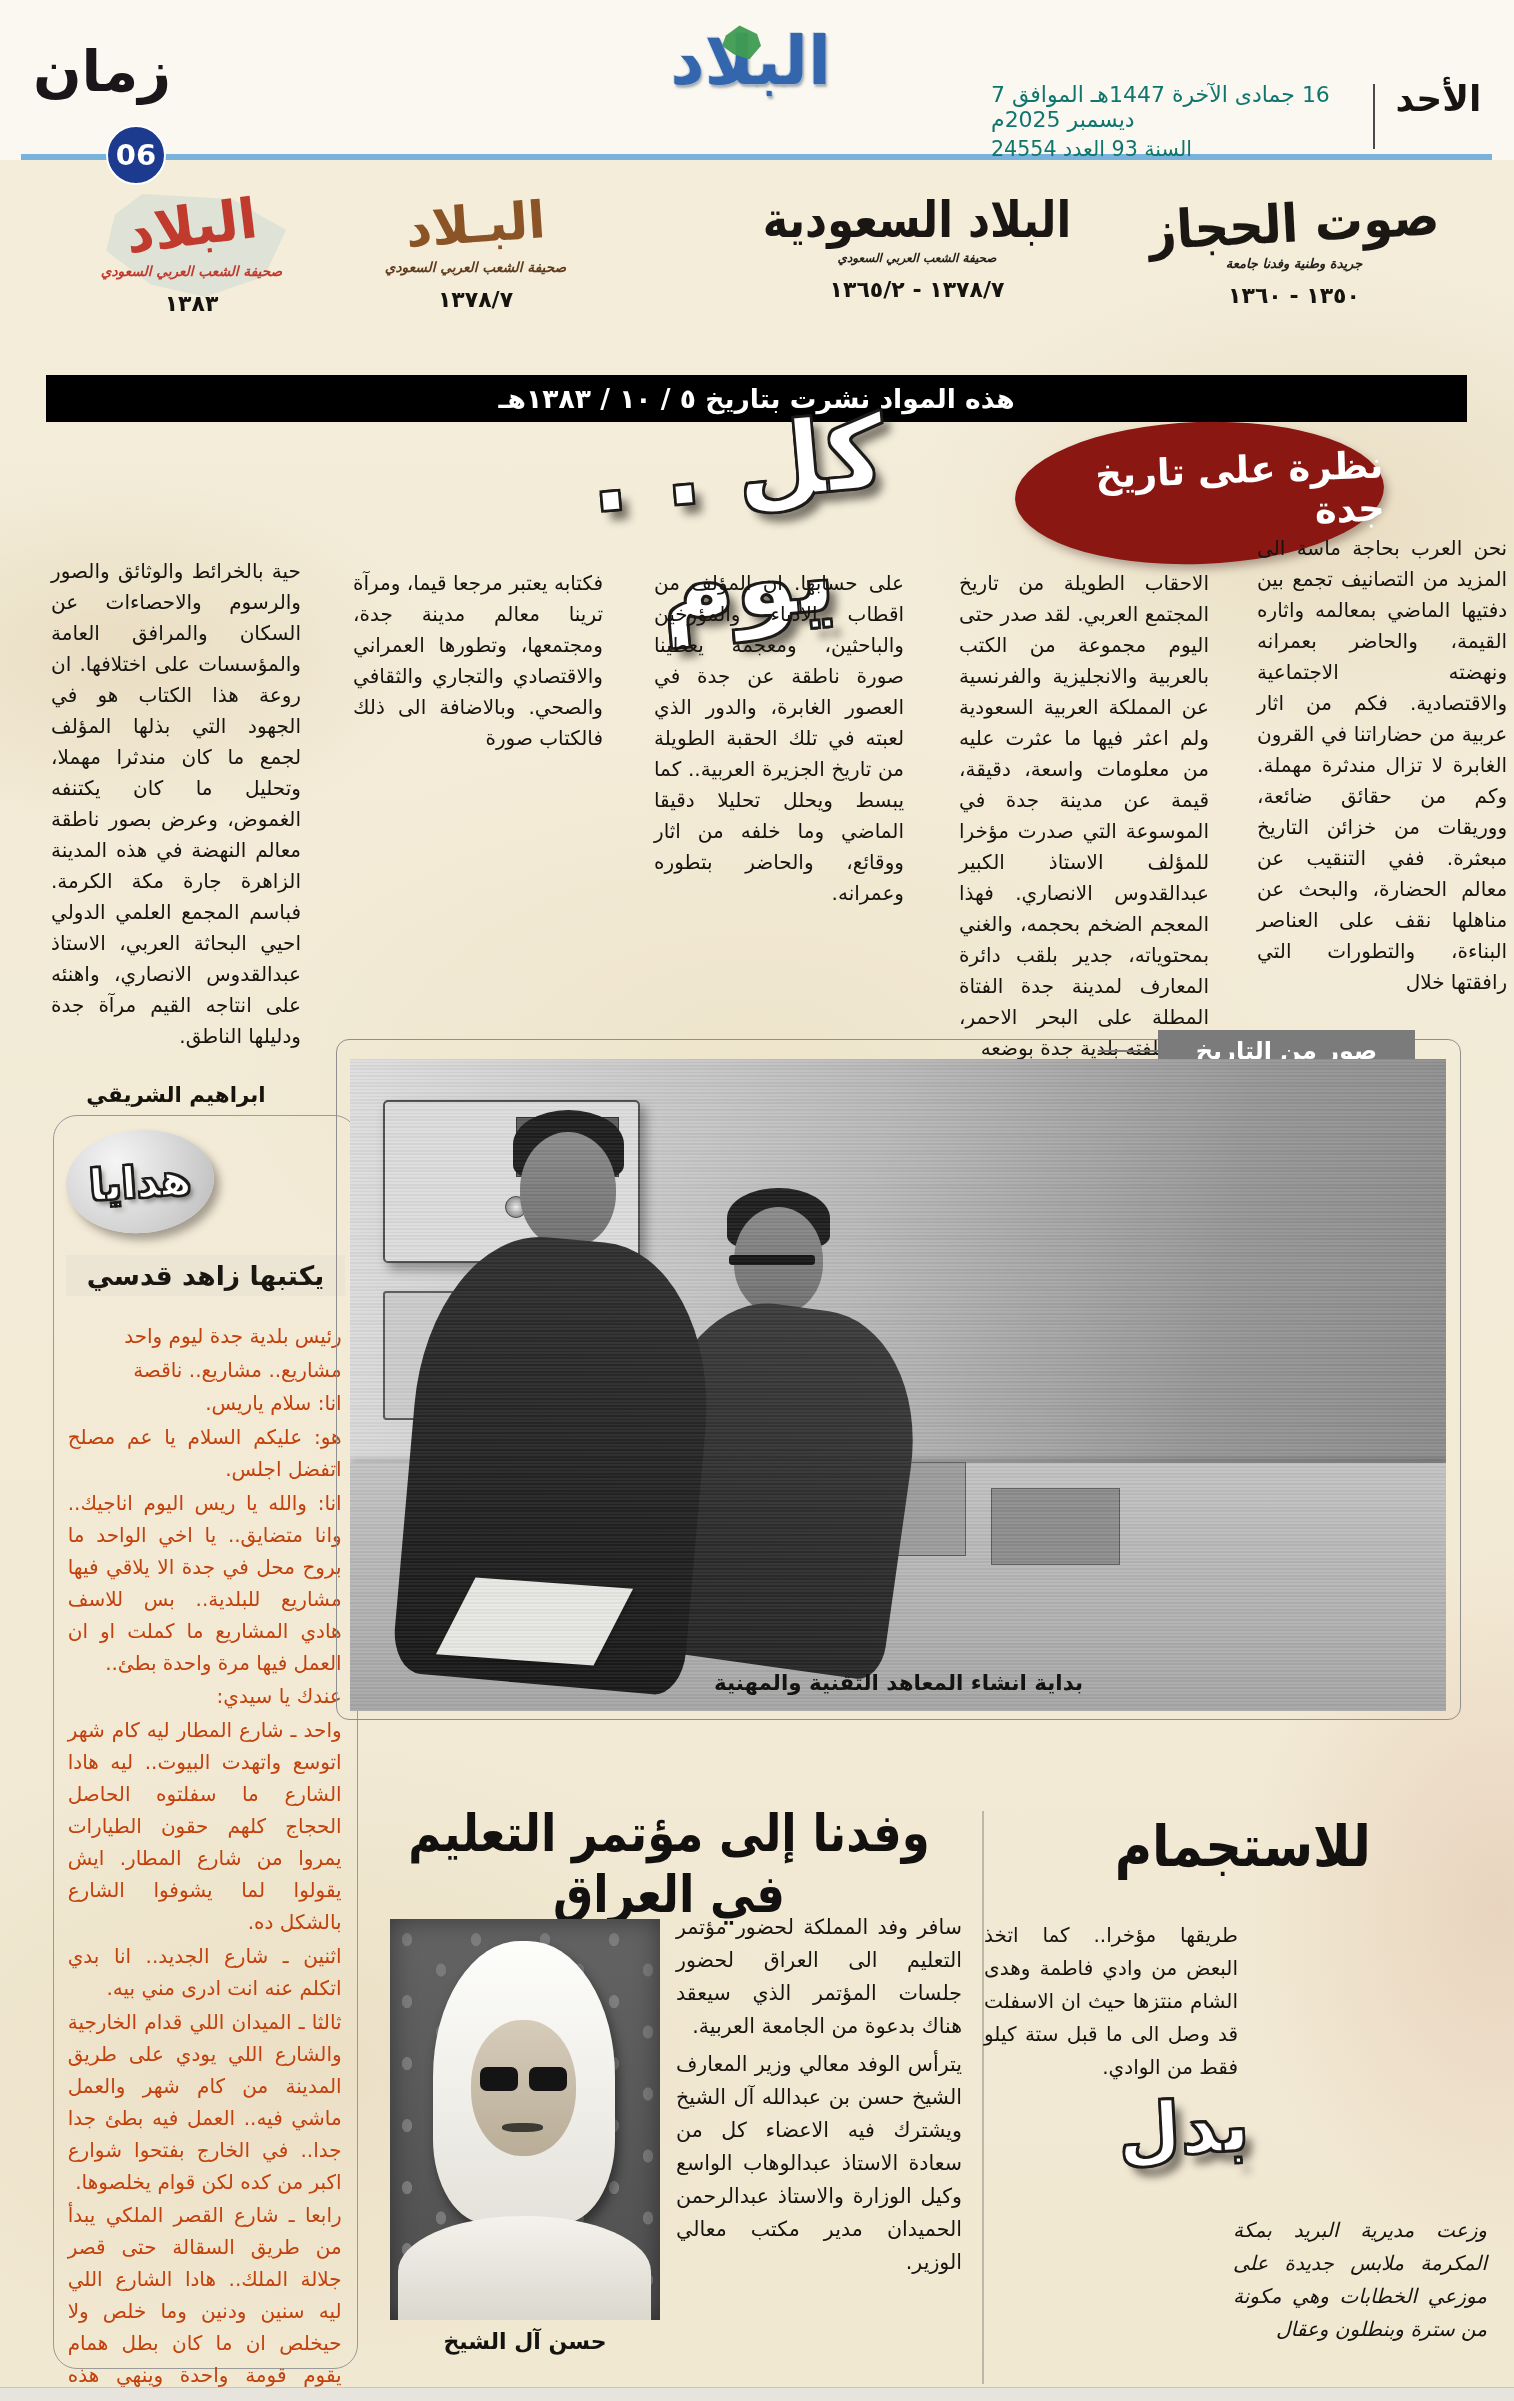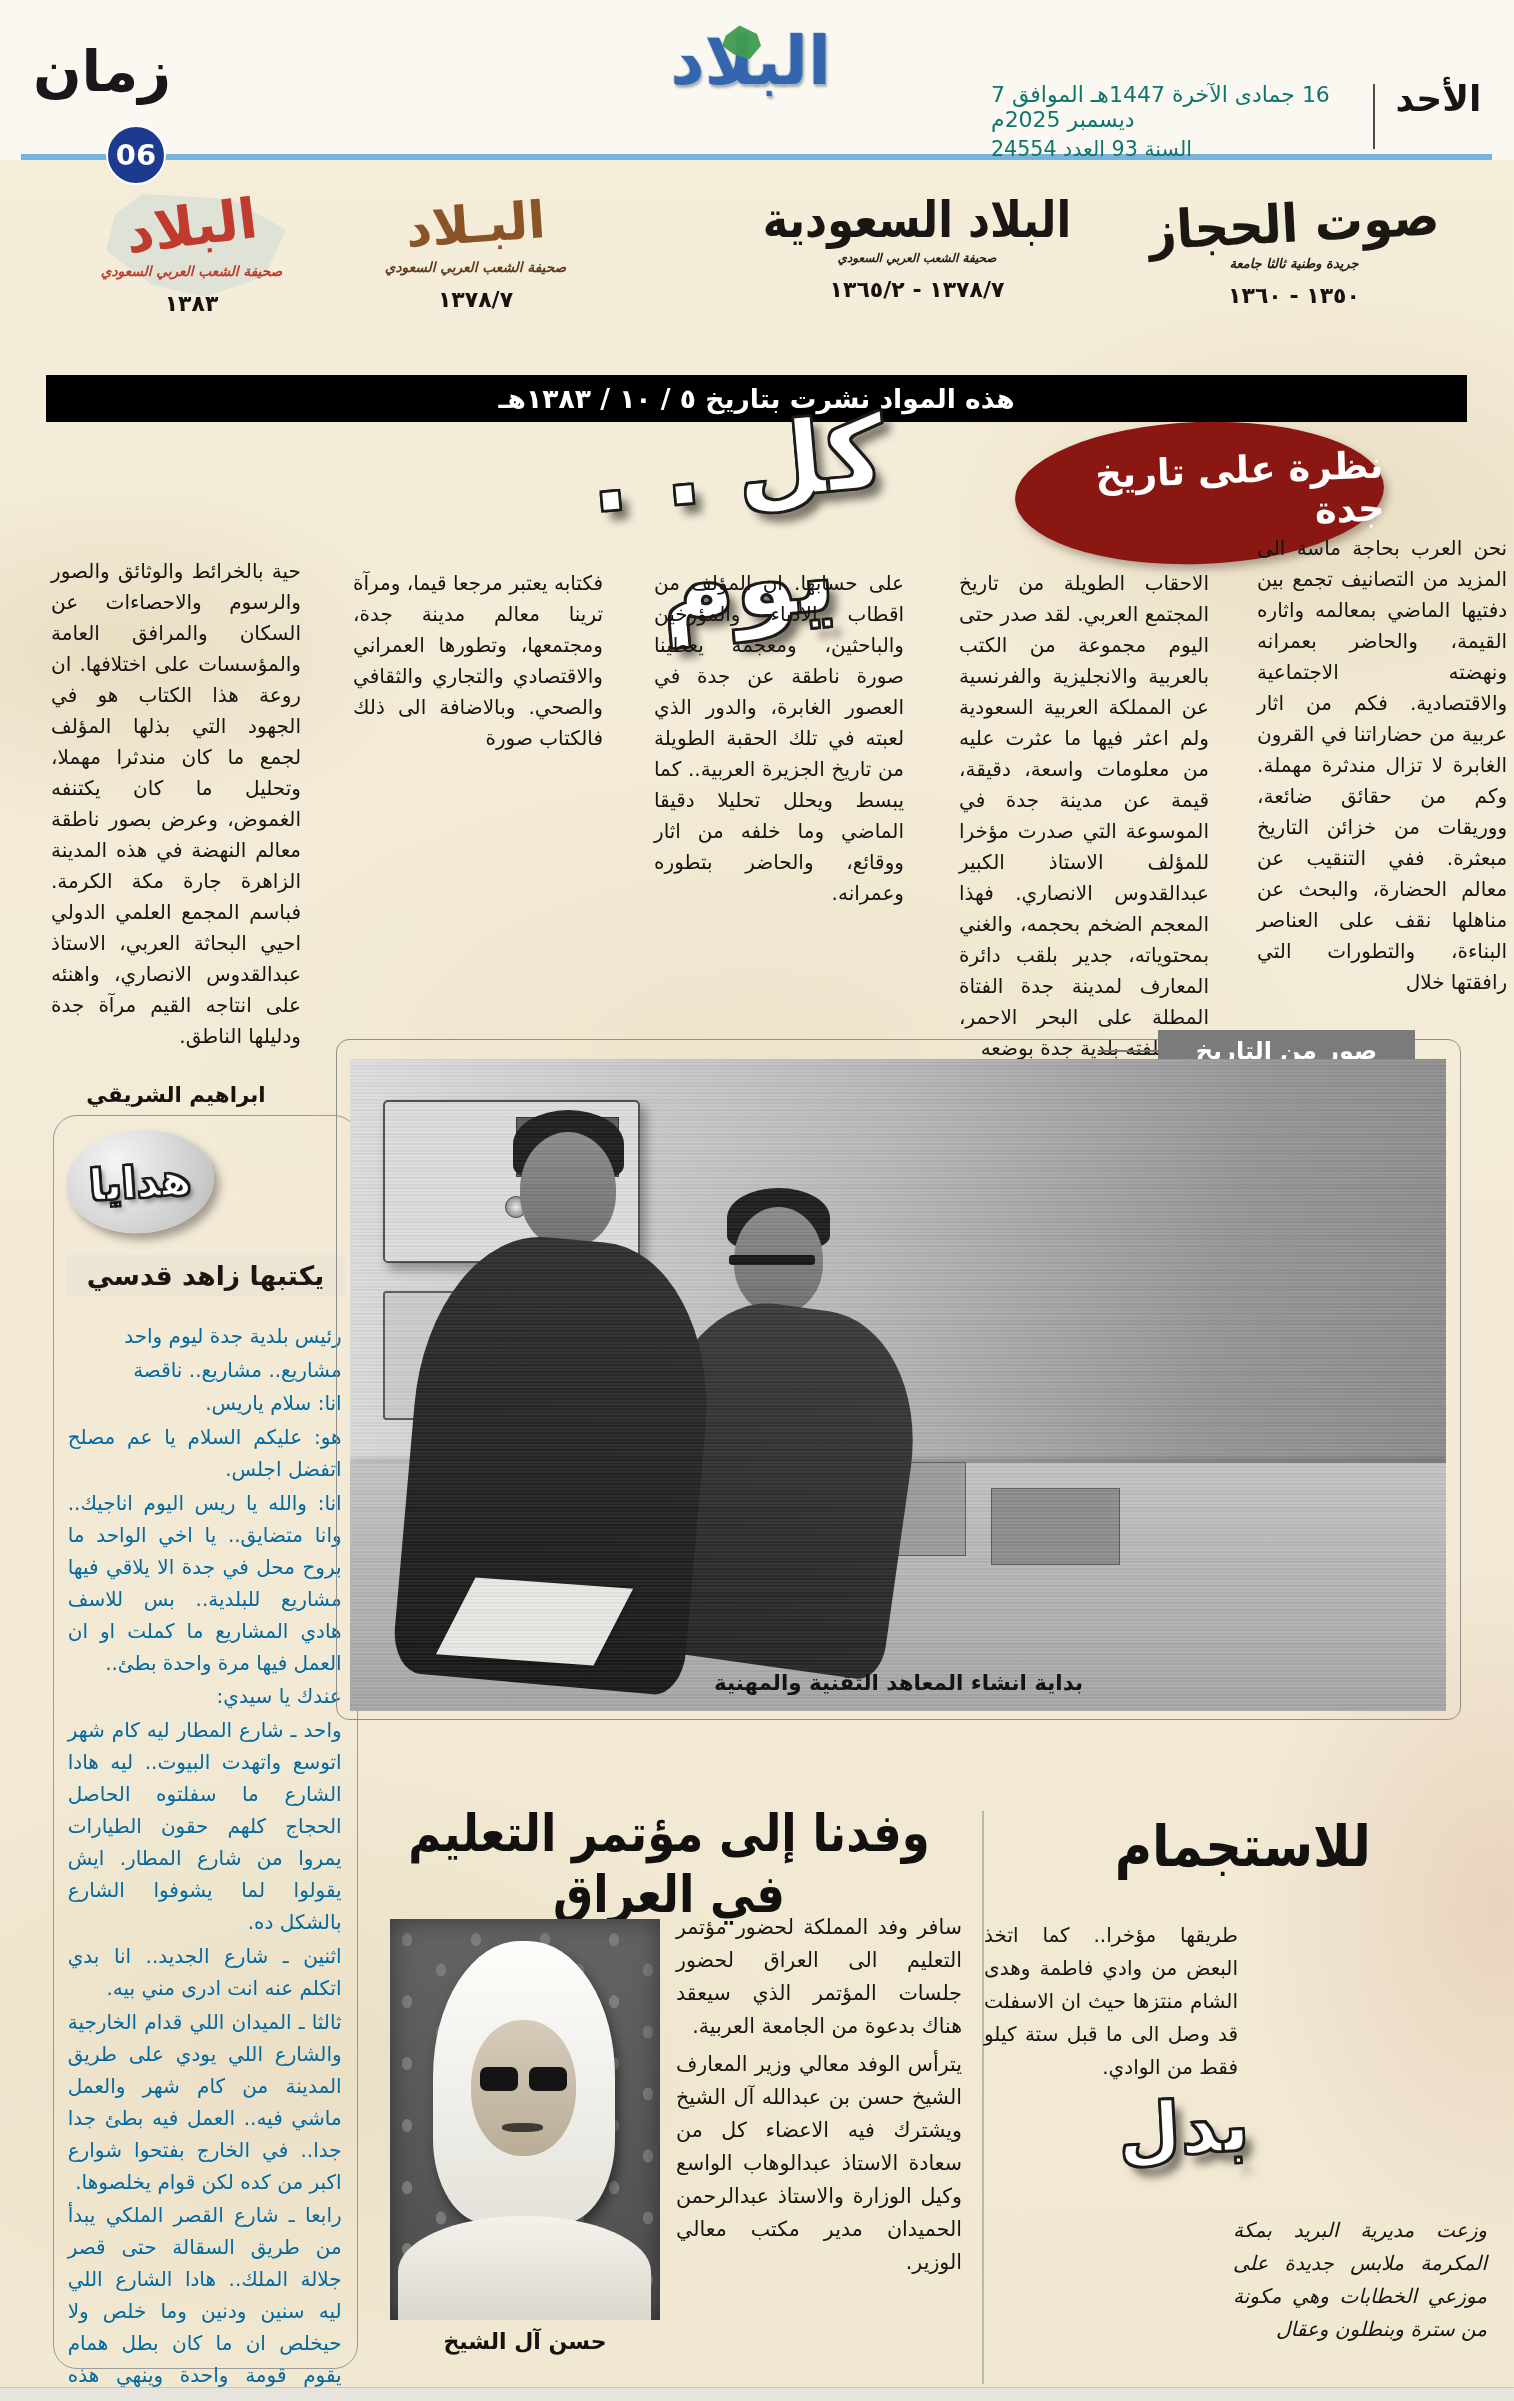--- a/index.html
+++ b/index.html
@@ -193,7 +193,7 @@
     </div>
     <div class="mast m4">
       <div class="nm">صوت الحجاز</div>
-      <div class="sub">جريدة وطنية ثالثا جامعة</div>
+      <div class="sub">جريدة وطنية وفدنا جامعة</div>
       <div class="dt">١٣٥٠ - ١٣٦٠</div>
     </div>
   </div>

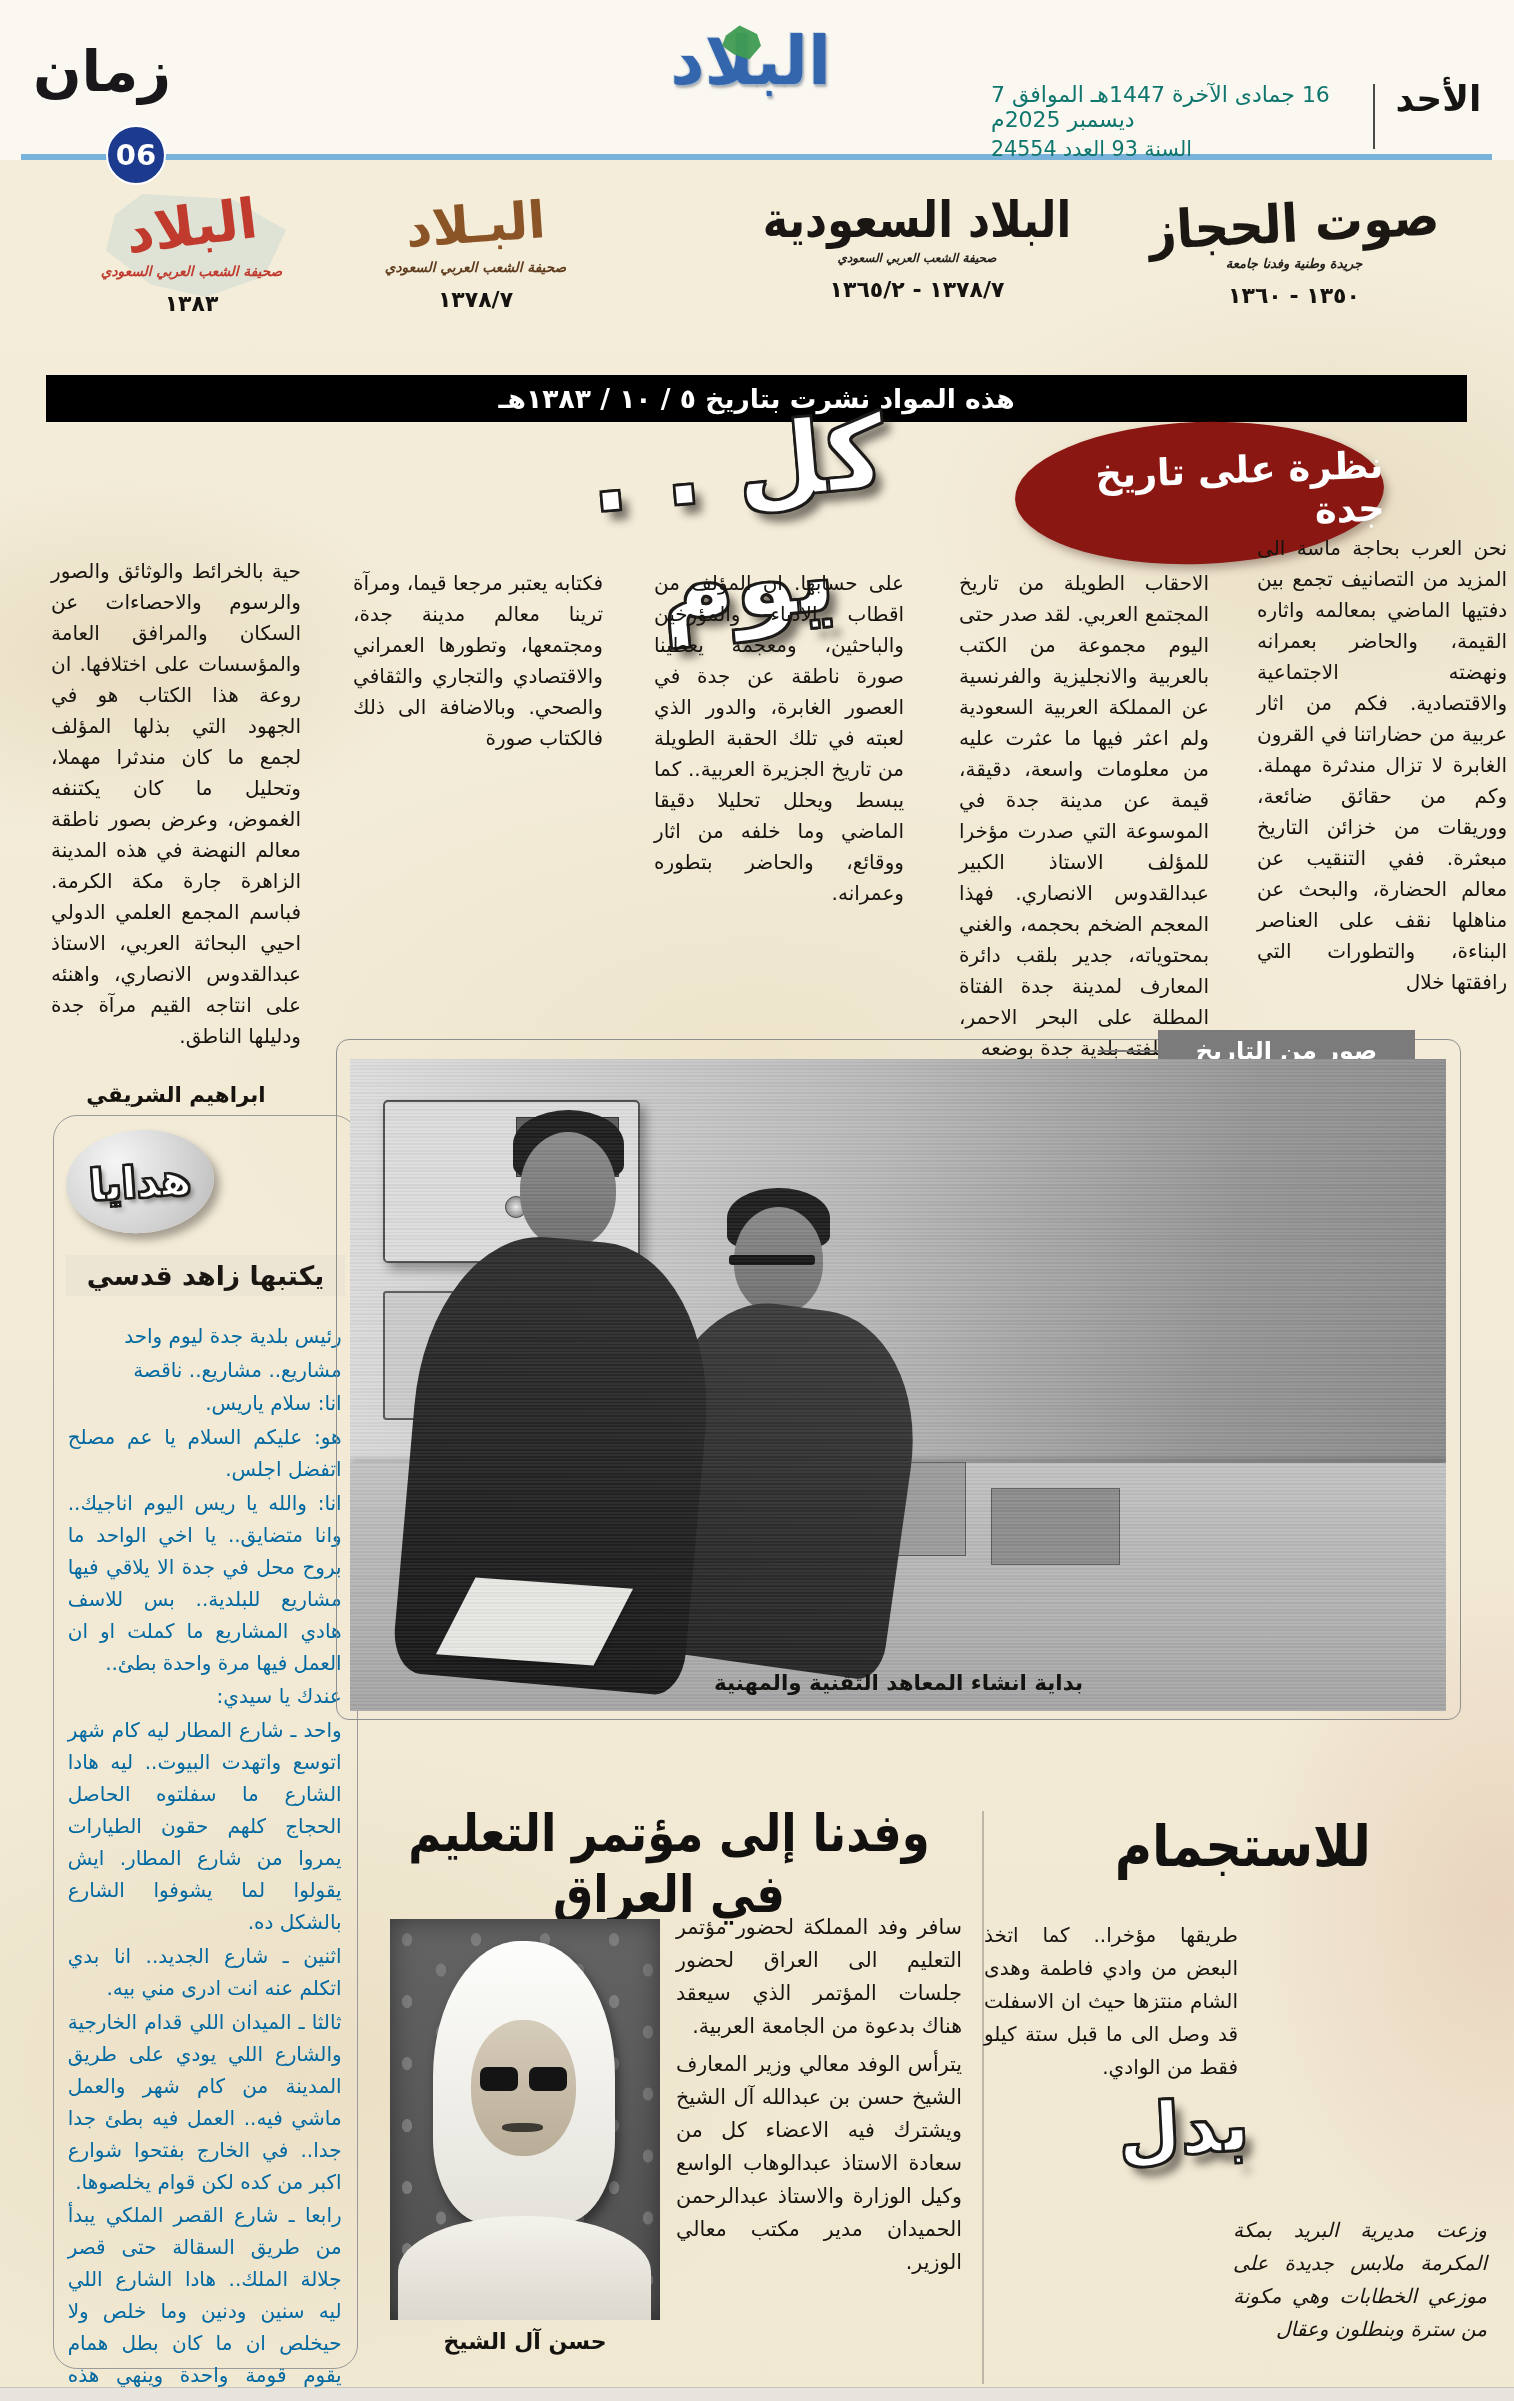--- a/index.html
+++ b/index.html
@@ -83,7 +83,7 @@
   .hbyline { position:absolute; top:139px; right:12px; left:12px; height:41px; background:#ece5d4;
     display:flex; align-items:center; justify-content:center; font-size:26.6px; font-weight:900; color:#1a1712; }
   .hbody { position:absolute; top:204px; right:15.4px; left:13.7px; bottom:15.4px; font-size:20px; line-height:32px;
-    color:#0369a1; text-align:justify; text-align-last:right; }
+    color:#c2410c; text-align:justify; text-align-last:right; }
   .hbody p { margin-bottom:1.7px; }
   
   .pframe { position:absolute; top:1039px; right:53px; width:1125px; height:681px;

